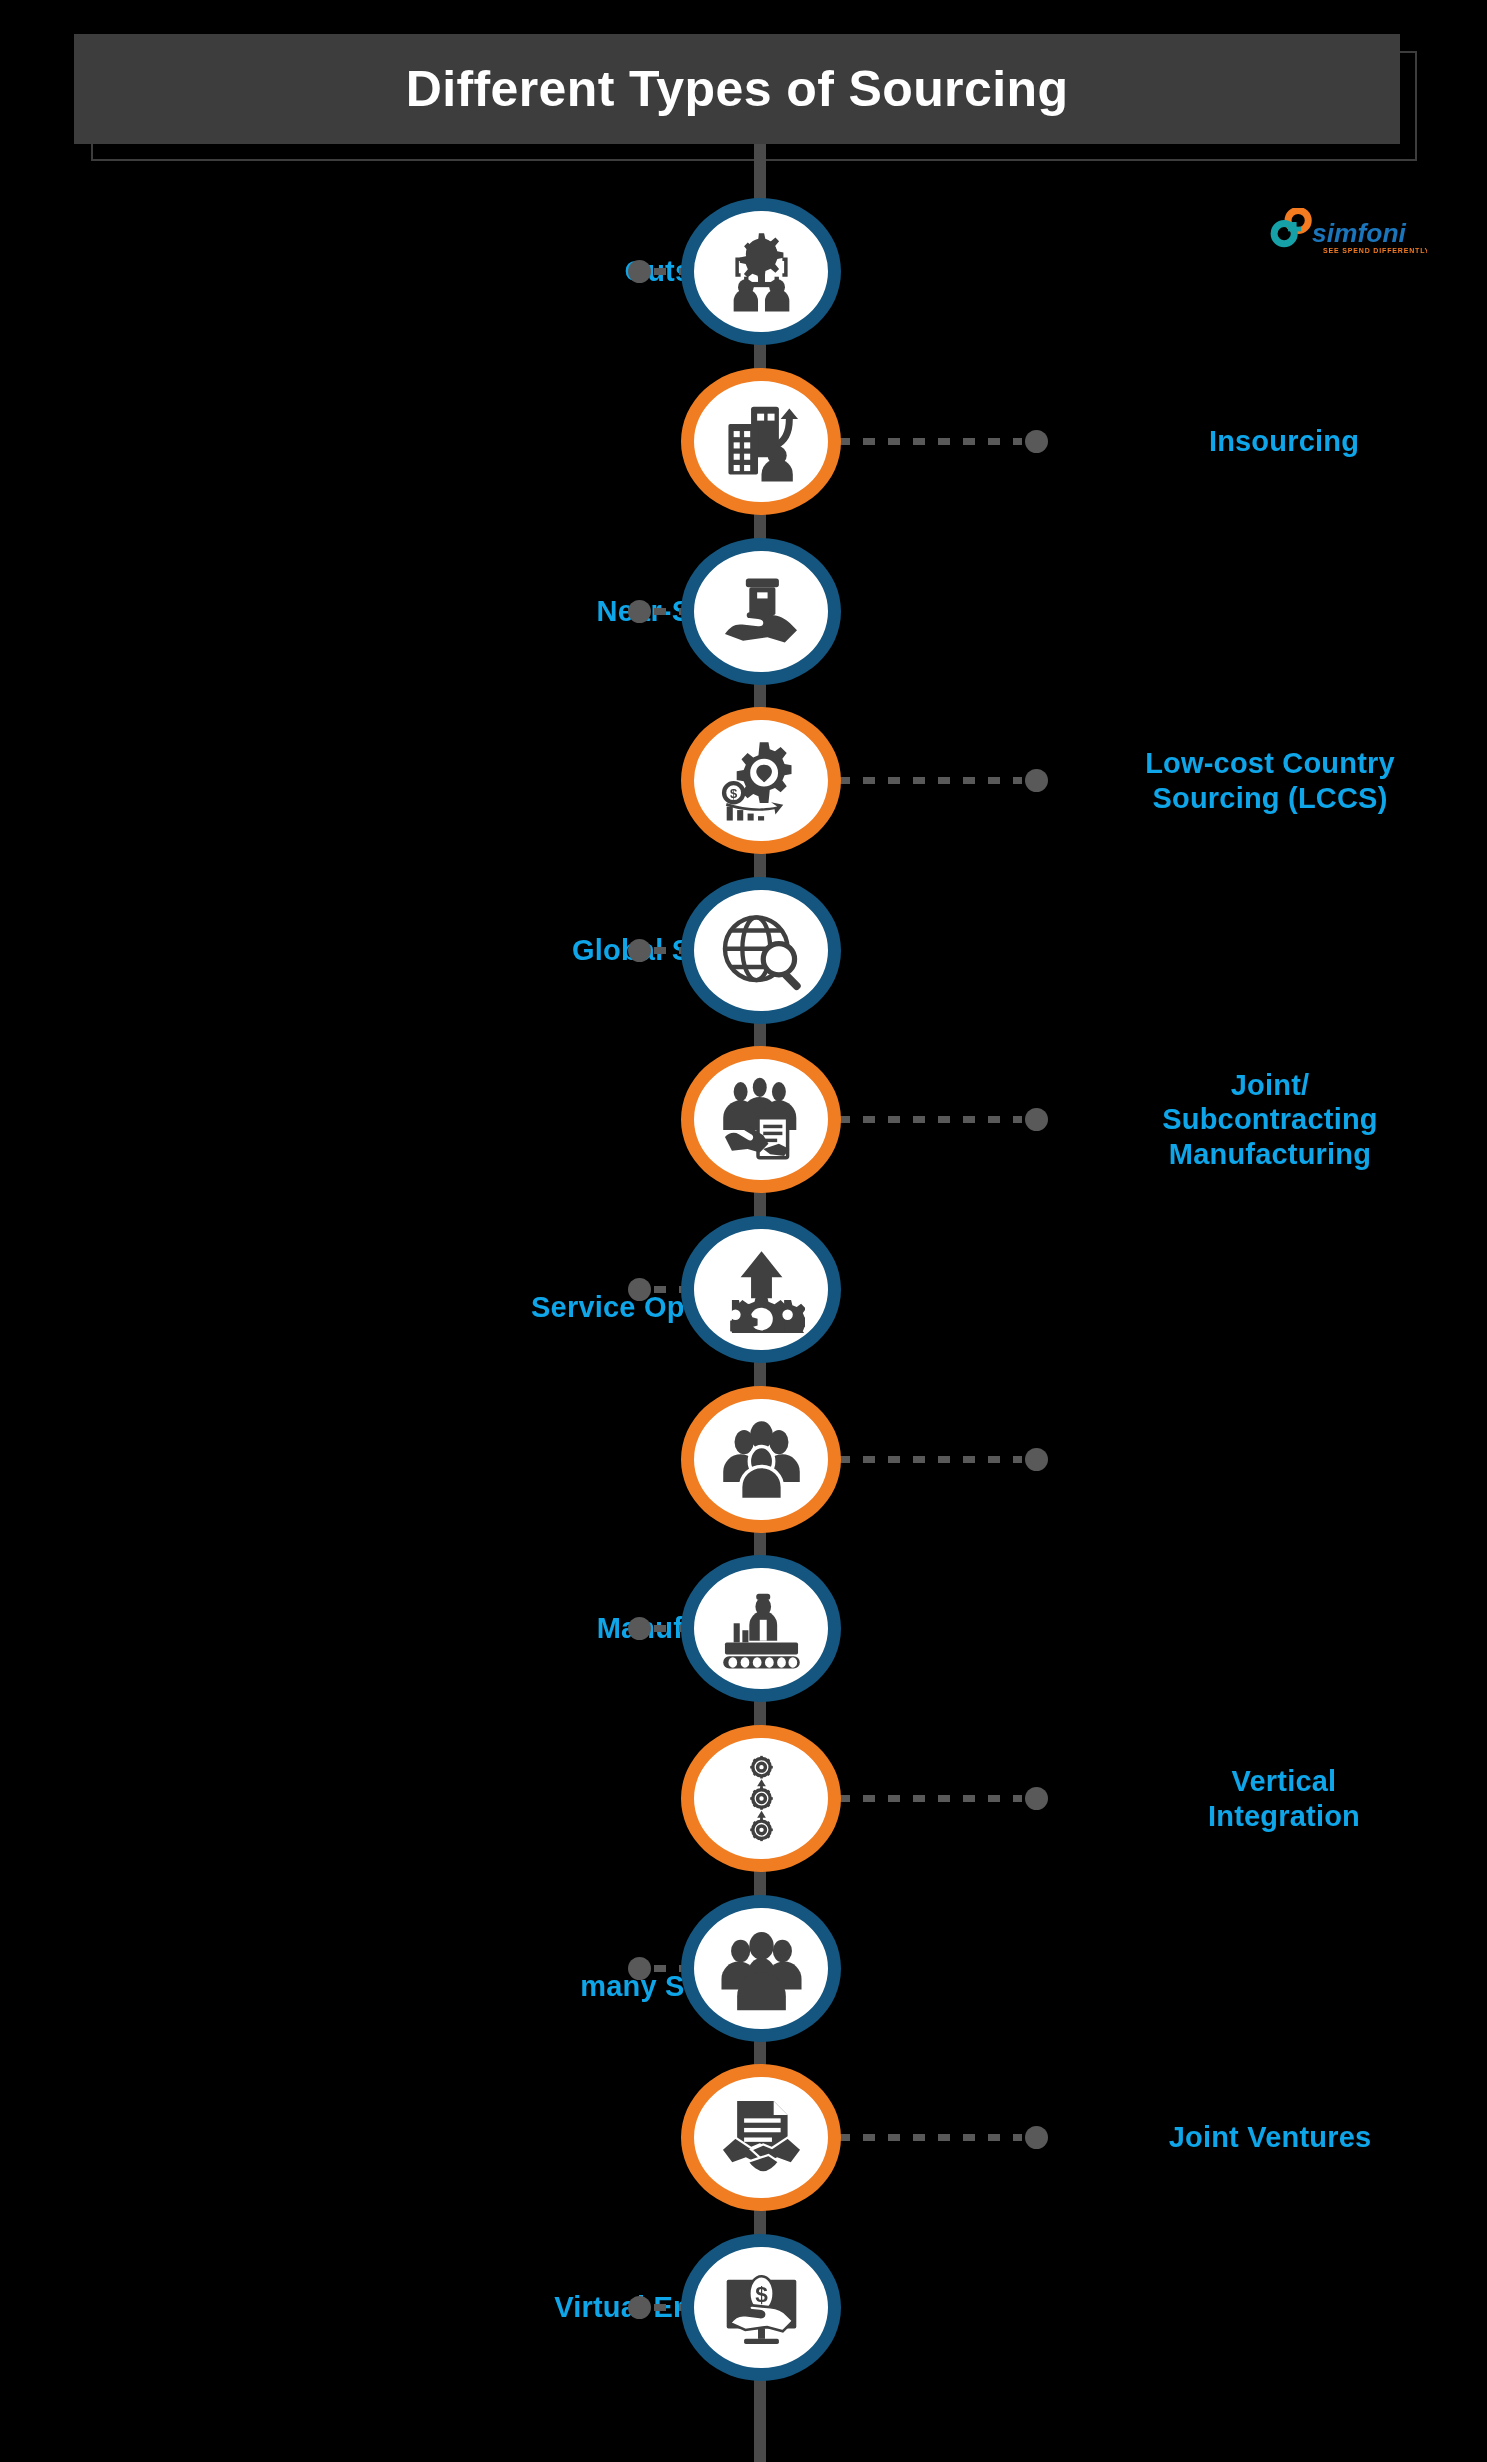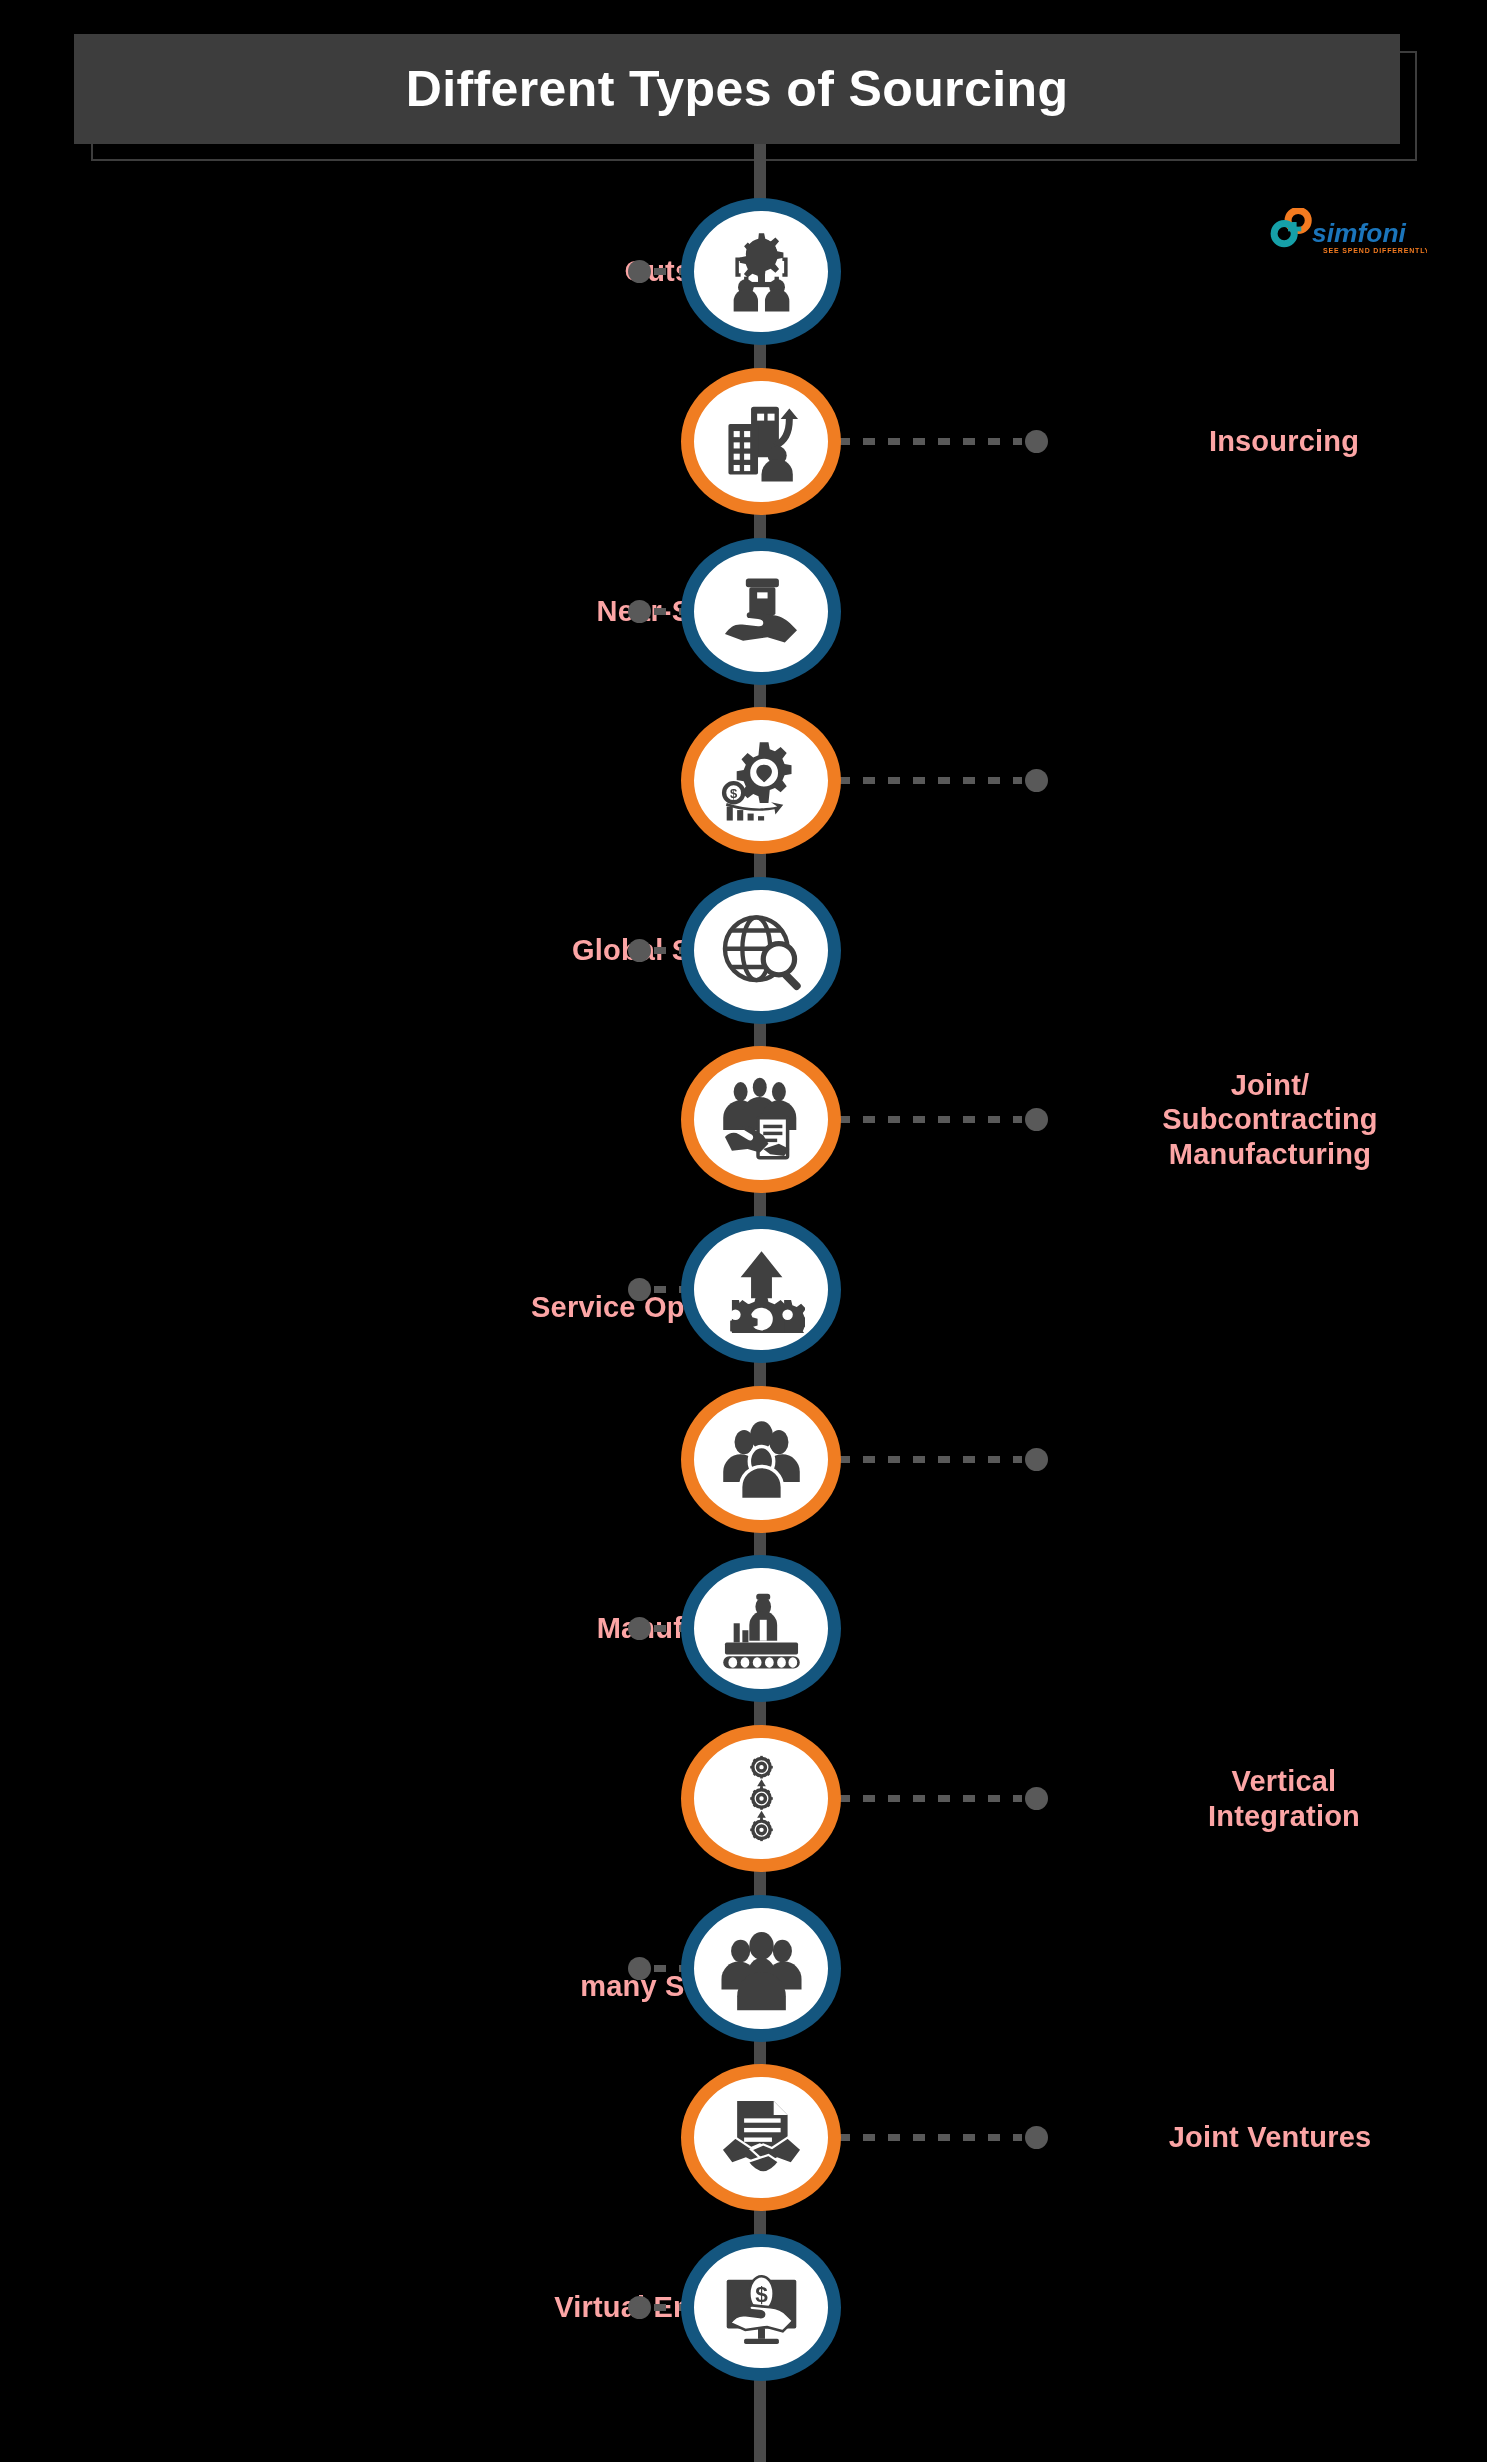--- a/index.html
+++ b/index.html
@@ -143,7 +143,7 @@
     display: flex;
     flex-direction: column;
     justify-content: center;
-    color: #fca5a5;
+    color: #0ea5e9;
     font-size: 29px;
     font-weight: bold;
     line-height: 1.18;

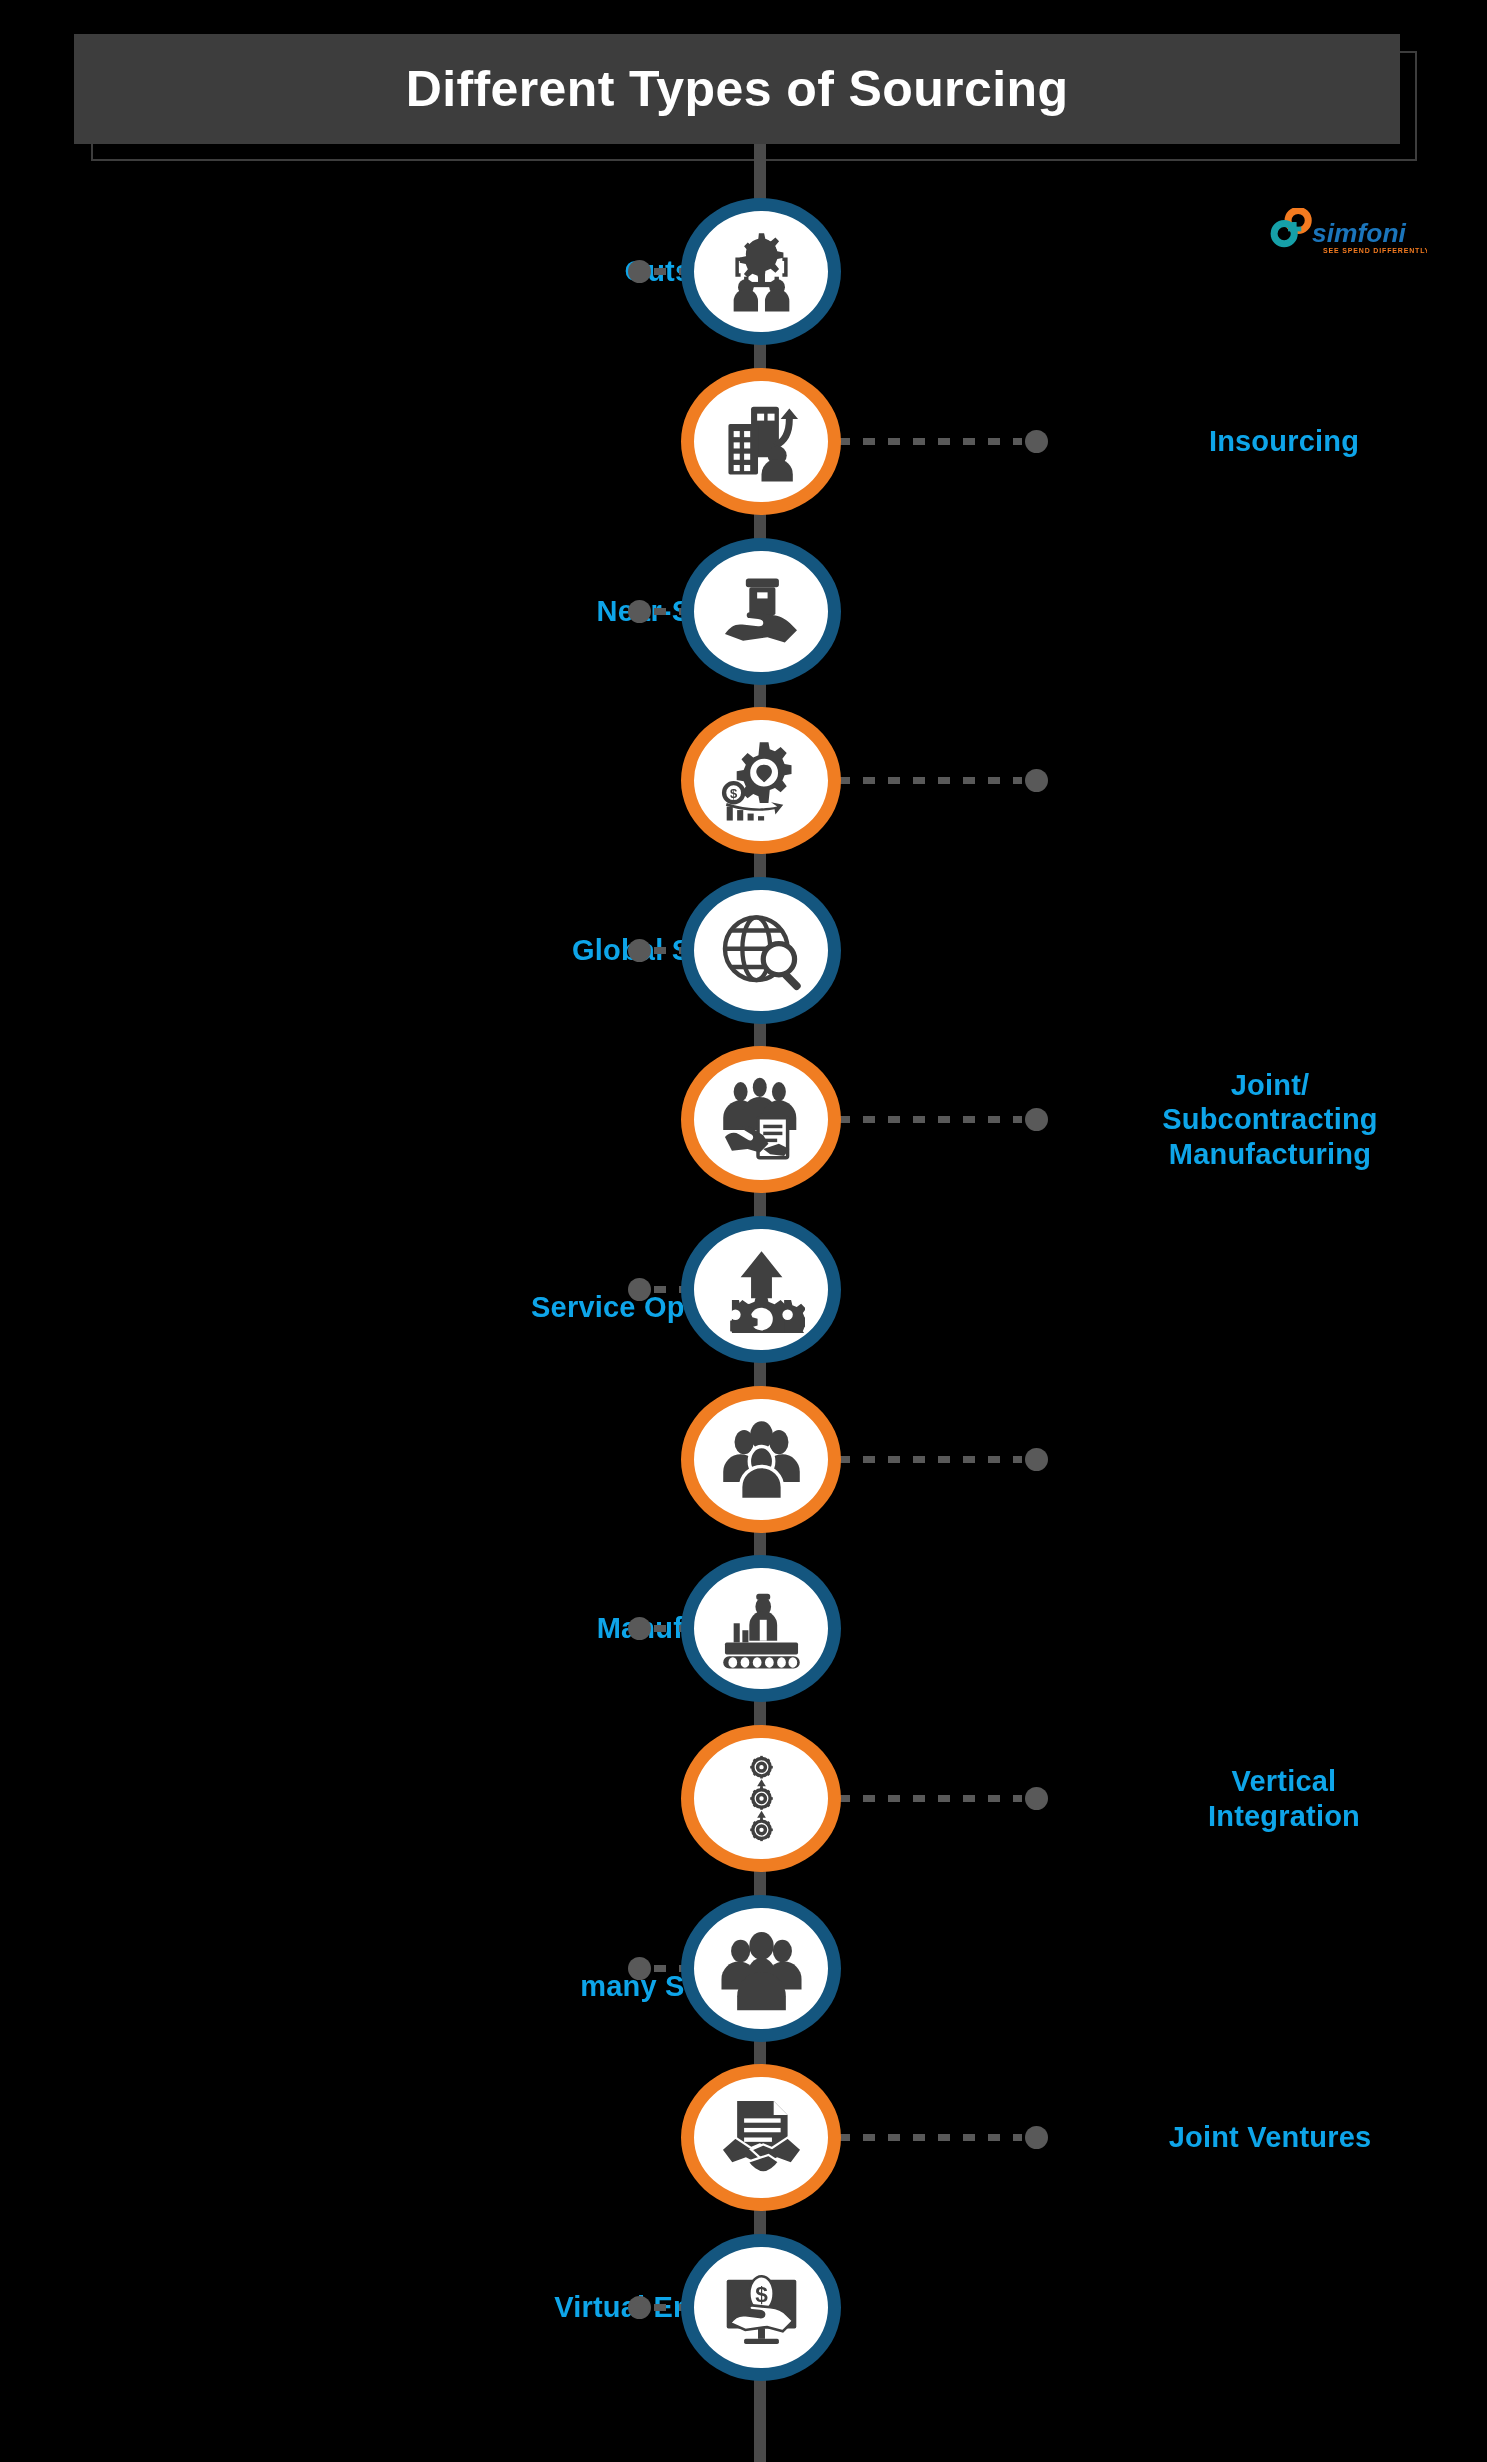--- a/index.html
+++ b/index.html
@@ -227,6 +227,10 @@
         </div>
       </div>
       <div class="row" style="top: 707px;">
+        <div class="label right wide">
+          <span class="line">Low-cost Country</span>
+          <span class="line">Sourcing (LCCS)</span>
+        </div>
         <div class="connector right">
           <span class="conn-dot"></span>
           <span class="conn-dash"></span>

